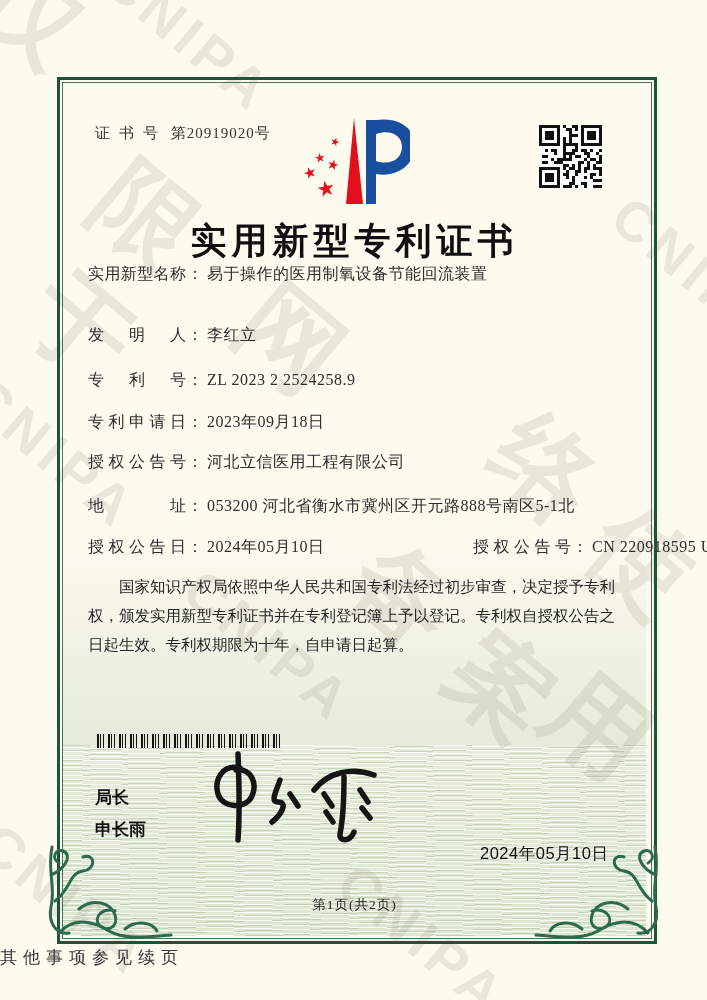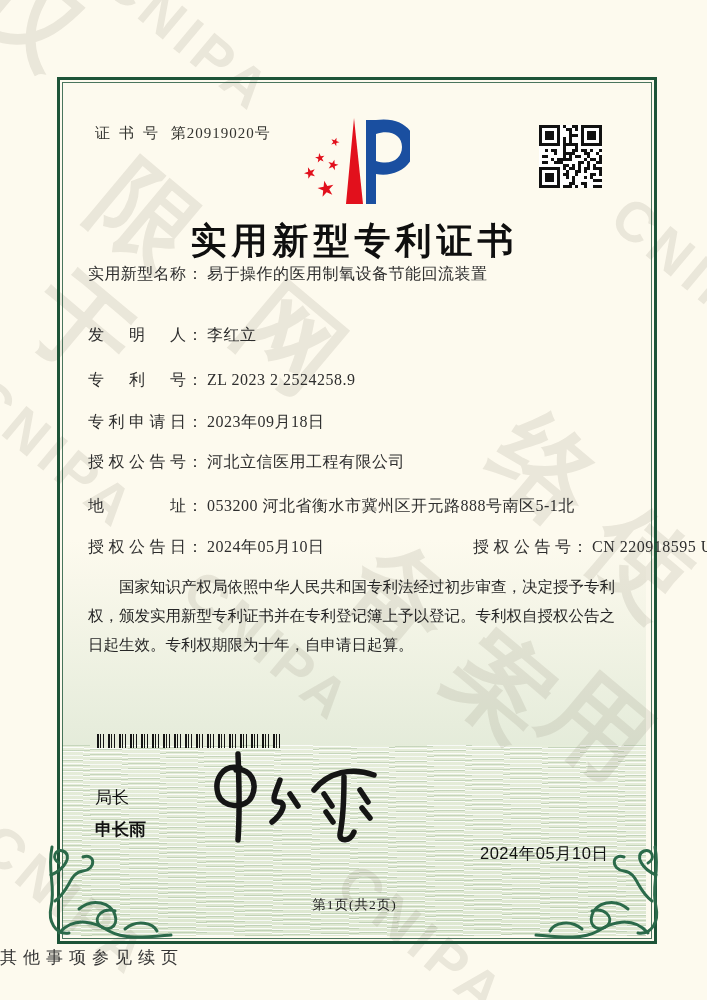--- a/index.html
+++ b/index.html
@@ -61,7 +61,7 @@
       background:repeating-linear-gradient(90deg,#141414 0 2px,transparent 2px 3px,
                  #141414 3px 4px,transparent 4px 6px,#141414 6px 7px,transparent 7px 11px);}
 
-  .signer-title{position:absolute;left:95px;top:786px;font-size:17px;font-weight:400;
+  .signer-title{position:absolute;left:95px;top:786px;font-size:17px;font-weight:700;
       font-family:"Liberation Sans","DejaVu Sans",sans-serif;color:#111;}
   .signer-name{position:absolute;left:95px;top:818px;font-size:17px;font-weight:600;
       font-family:"Liberation Sans","DejaVu Sans",sans-serif;color:#111;}

